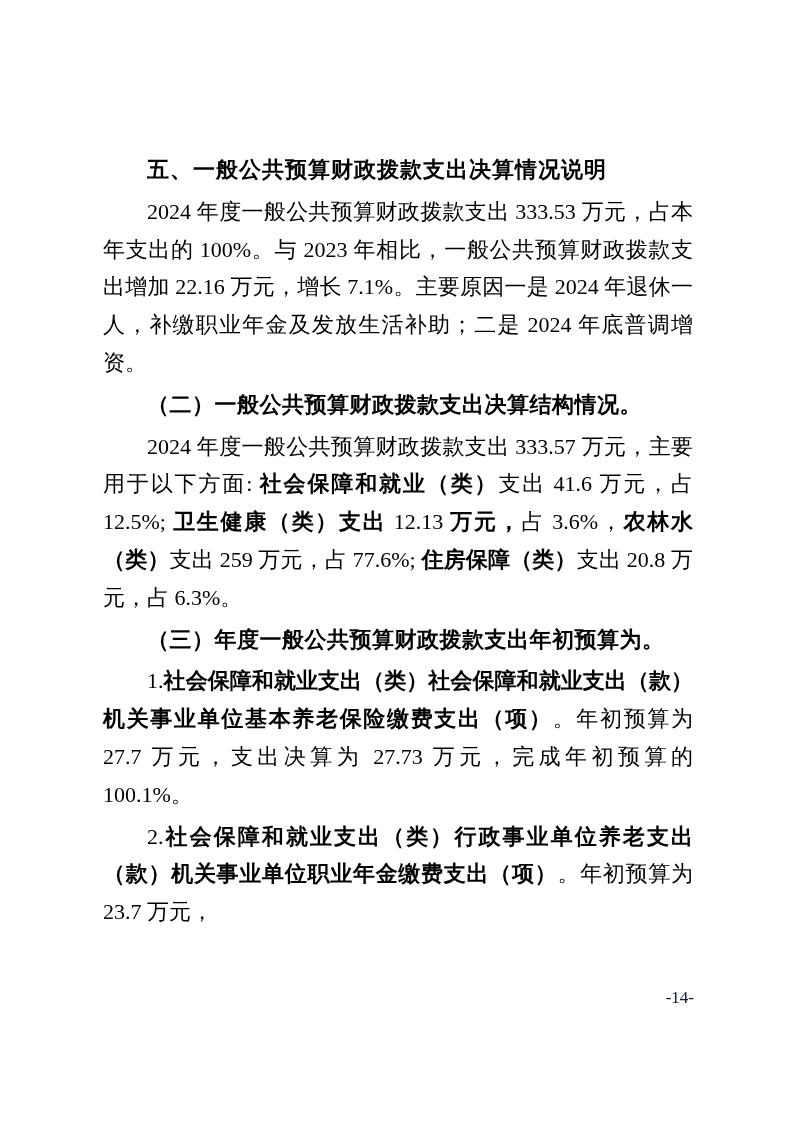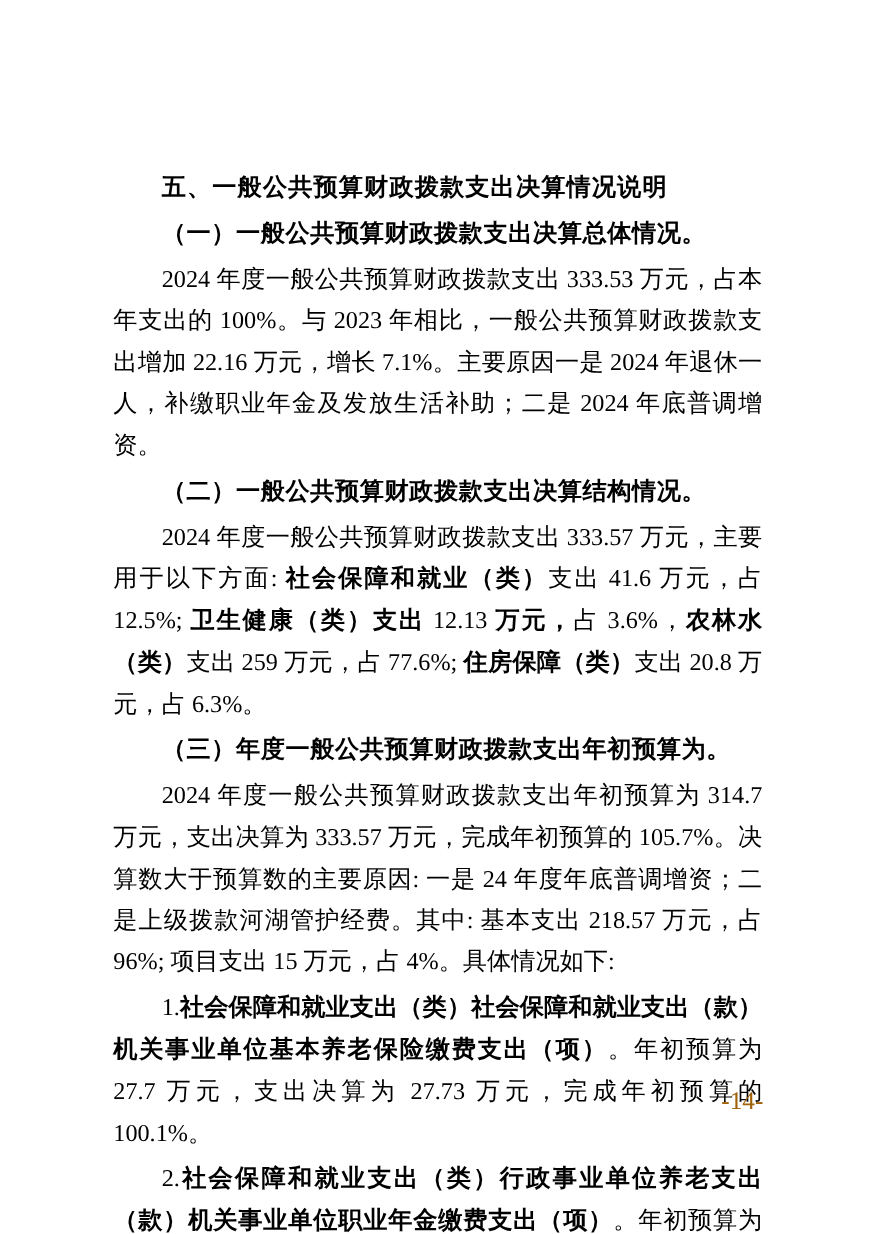--- a/index.html
+++ b/index.html
@@ -58,7 +58,6 @@
 <div class="page">
   <div class="doc-body" id="doc-body">
       <p class="para heading1"><span class="seg bold">五、一般公共预算财政拨款支出决算情况说明</span></p>
-      <p class="para heading2"><span class="seg bold">（一）一般公共预算财政拨款支出决算总体情况。</span></p>
       <p class="para body"><span class="seg">2024 年度一般公共预算财政拨款支出 333.53 万元，占本年支出的 100%。与 2023 年相比，一般公共预算财政拨款支出增加 22.16 万元，增长 7.1%。主要原因一是 2024 年退休一人，补缴职业年金及发放生活补助；二是 2024 年底普调增资。</span></p>
       <p class="para heading2"><span class="seg bold">（二）一般公共预算财政拨款支出决算结构情况。</span></p>
       <p class="para body"><span class="seg">2024 年度一般公共预算财政拨款支出 333.57 万元，主要用于以下方面: </span><span class="seg bold">社会保障和就业（类）</span><span class="seg">支出 41.6 万元，占 12.5%; </span><span class="seg bold">卫生健康（类）支出</span><span class="seg"> 12.13 </span><span class="seg bold">万元，</span><span class="seg">占 3.6%，</span><span class="seg bold">农林水（类）</span><span class="seg">支出 259 万元，占 77.6%; </span><span class="seg bold">住房保障（类）</span><span class="seg">支出 20.8 万元，占 6.3%。</span></p>

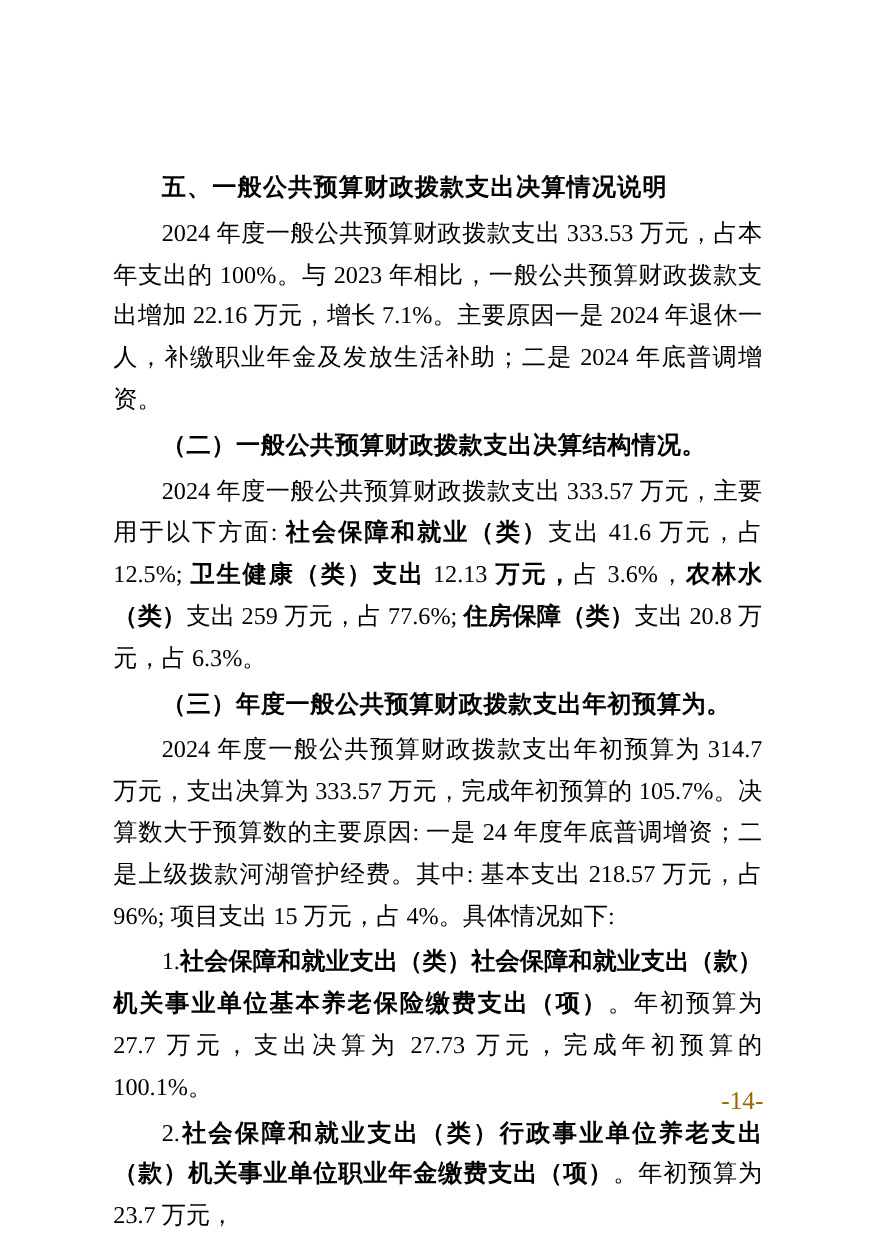--- a/index.html
+++ b/index.html
@@ -62,7 +62,6 @@
       <p class="para heading2"><span class="seg bold">（二）一般公共预算财政拨款支出决算结构情况。</span></p>
       <p class="para body"><span class="seg">2024 年度一般公共预算财政拨款支出 333.57 万元，主要用于以下方面: </span><span class="seg bold">社会保障和就业（类）</span><span class="seg">支出 41.6 万元，占 12.5%; </span><span class="seg bold">卫生健康（类）支出</span><span class="seg"> 12.13 </span><span class="seg bold">万元，</span><span class="seg">占 3.6%，</span><span class="seg bold">农林水（类）</span><span class="seg">支出 259 万元，占 77.6%; </span><span class="seg bold">住房保障（类）</span><span class="seg">支出 20.8 万元，占 6.3%。</span></p>
       <p class="para heading2"><span class="seg bold">（三）年度一般公共预算财政拨款支出年初预算为。</span></p>
-      <p class="para body"><span class="seg">2024 年度一般公共预算财政拨款支出年初预算为 314.7 万元，支出决算为 333.57 万元，完成年初预算的 105.7%。决算数大于预算数的主要原因: 一是 24 年度年底普调增资；二是上级拨款河湖管护经费。其中: 基本支出 218.57 万元，占 96%; 项目支出 15 万元，占 4%。具体情况如下:</span></p>
       <p class="para body"><span class="seg">1.</span><span class="seg bold">社会保障和就业支出（类）社会保障和就业支出（款）机关事业单位基本养老保险缴费支出（项）</span><span class="seg">。年初预算为 27.7 万元，支出决算为 27.73 万元，完成年初预算的 100.1%。</span></p>
       <p class="para body"><span class="seg">2.</span><span class="seg bold">社会保障和就业支出（类）行政事业单位养老支出（款）机关事业单位职业年金缴费支出（项）</span><span class="seg">。年初预算为 23.7 万元，</span></p>
     </div>

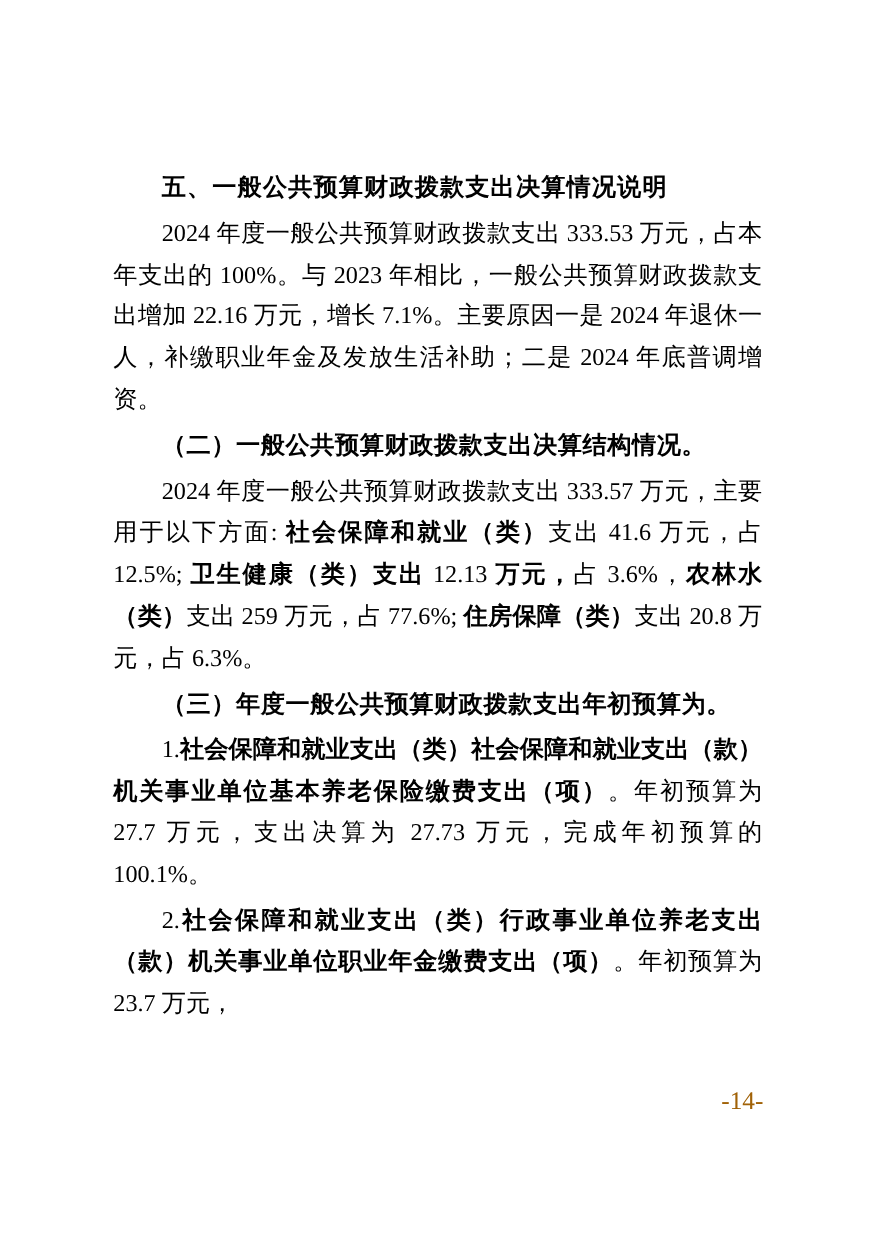--- a/index.html
+++ b/index.html
@@ -47,8 +47,8 @@
     position: absolute;
     right: 99px;
     top: 988px;
-    font-size: 23px;
-    color: #a16207;
+    font-size: 17px;
+    color: #0f172a;
     font-family: "Liberation Serif", "DejaVu Serif", serif;
   }
 </style>

